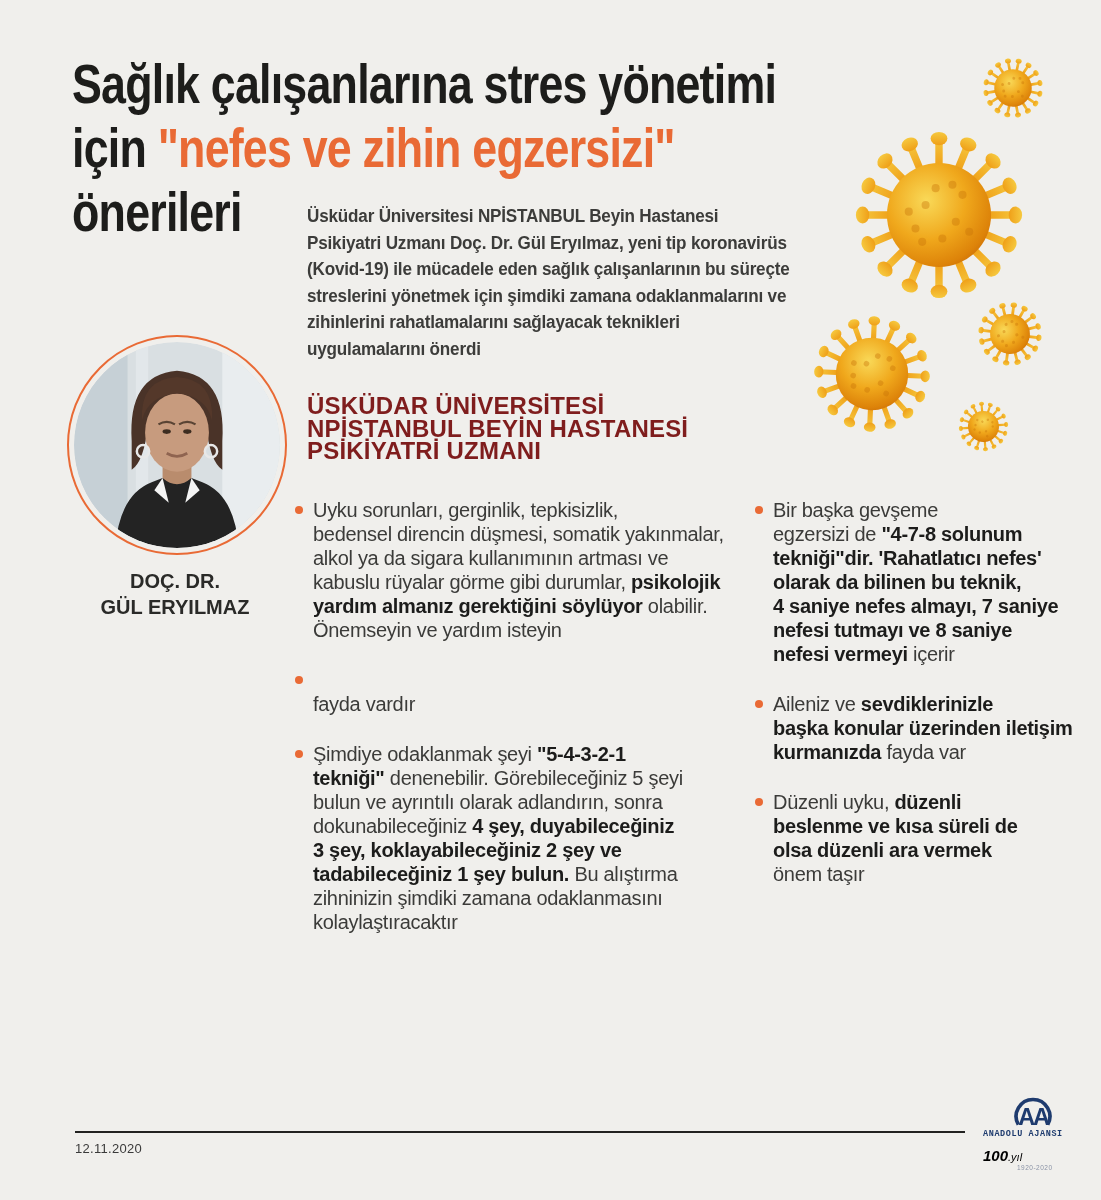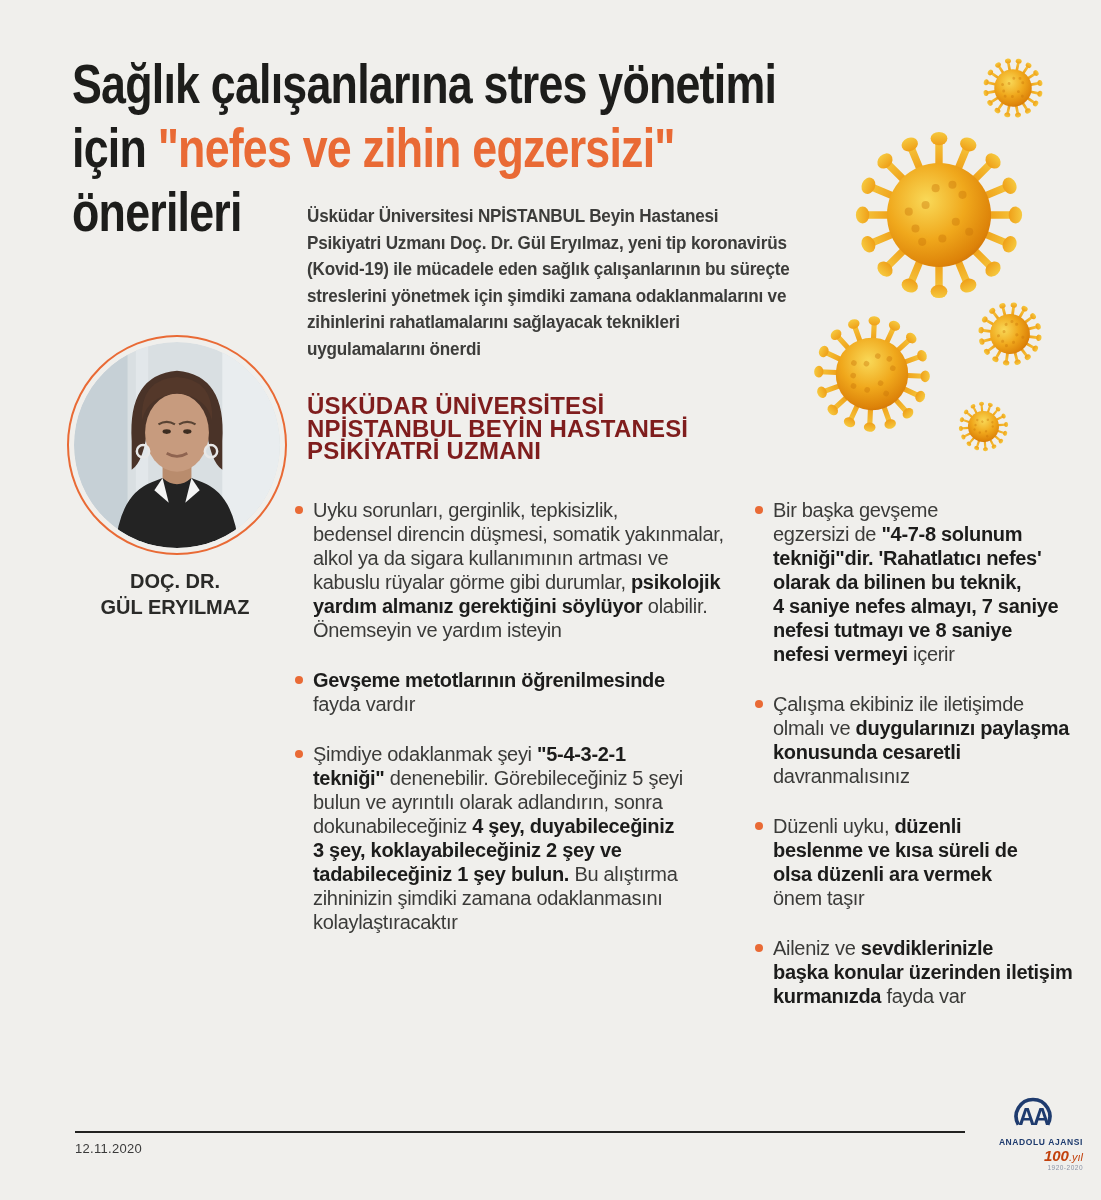--- a/index.html
+++ b/index.html
@@ -539,7 +539,7 @@
 kabuslu rüyalar görme gibi durumlar, </span><span class="b">psikolojik
 yardım almanız gerektiğini söylüyor</span><span> olabilir.
 Önemseyin ve yardım isteyin</span></span></li>
-    <li><span class="dot"></span><span class="btext"><span class="b">Gevşeme metotlarının öğrenilmesinde</span><span>
+    <li><span class="dot"></span><span class="btext"><span>
 fayda vardır</span></span></li>
     <li><span class="dot"></span><span class="btext"><span>Şimdiye odaklanmak şeyi </span><span class="b">"5-4-3-2-1
 tekniği"</span><span> denenebilir. Görebileceğiniz 5 şeyi

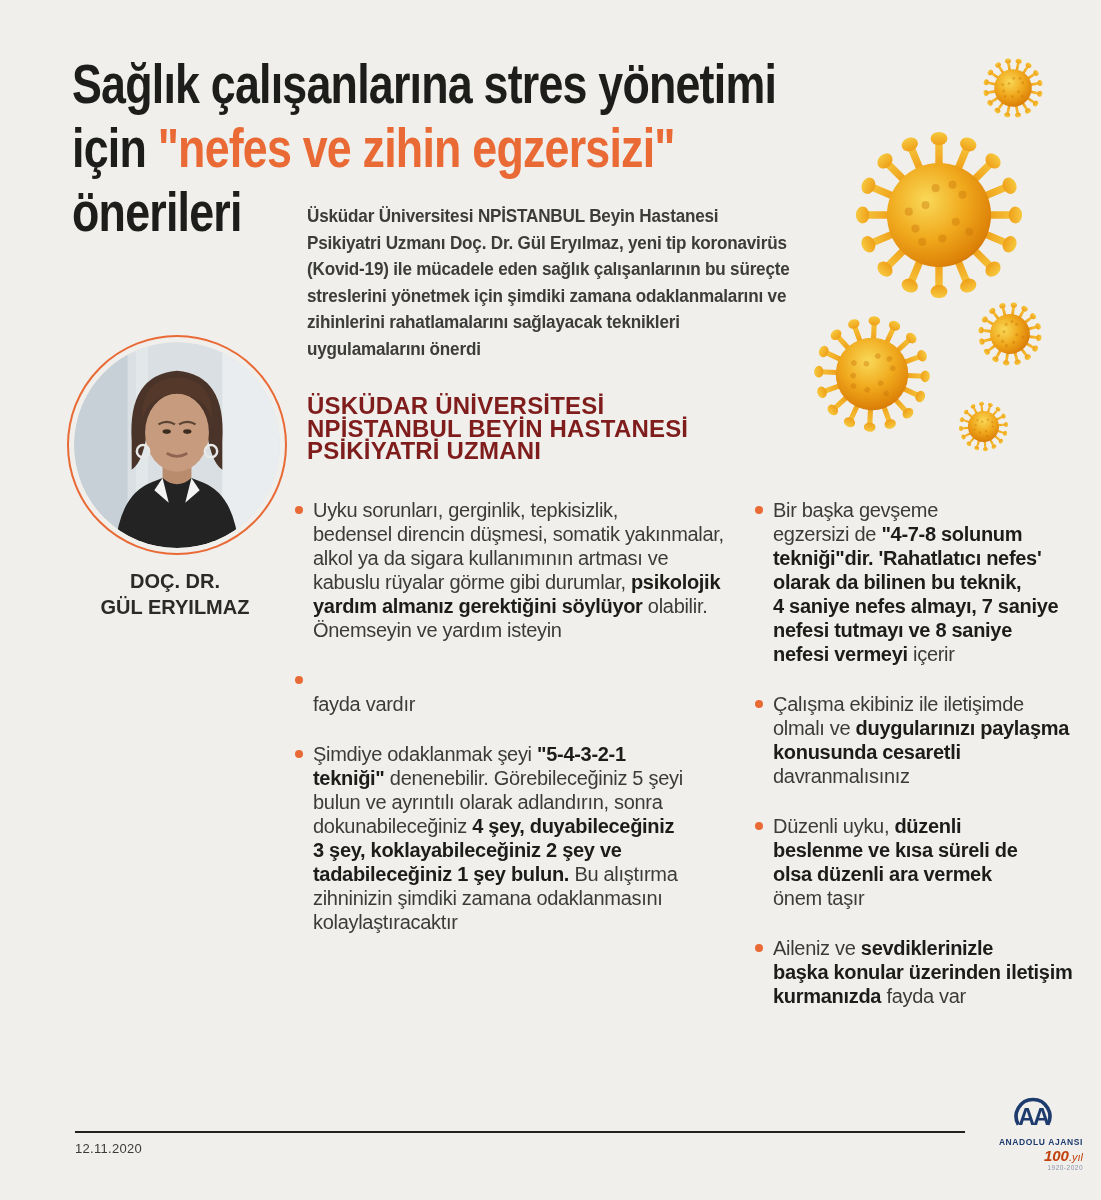--- a/index.html
+++ b/index.html
@@ -558,10 +558,6 @@
 4 saniye nefes almayı, 7 saniye
 nefesi tutmayı ve 8 saniye
 nefesi vermeyi</span><span> içerir</span></span></li>
-    <li><span class="dot"></span><span class="btext"><span>Çalışma ekibiniz ile iletişimde
-olmalı ve </span><span class="b">duygularınızı paylaşma
-konusunda cesaretli</span><span>
-davranmalısınız</span></span></li>
     <li><span class="dot"></span><span class="btext"><span>Düzenli uyku, </span><span class="b">düzenli
 beslenme ve kısa süreli de
 olsa düzenli ara vermek</span><span>

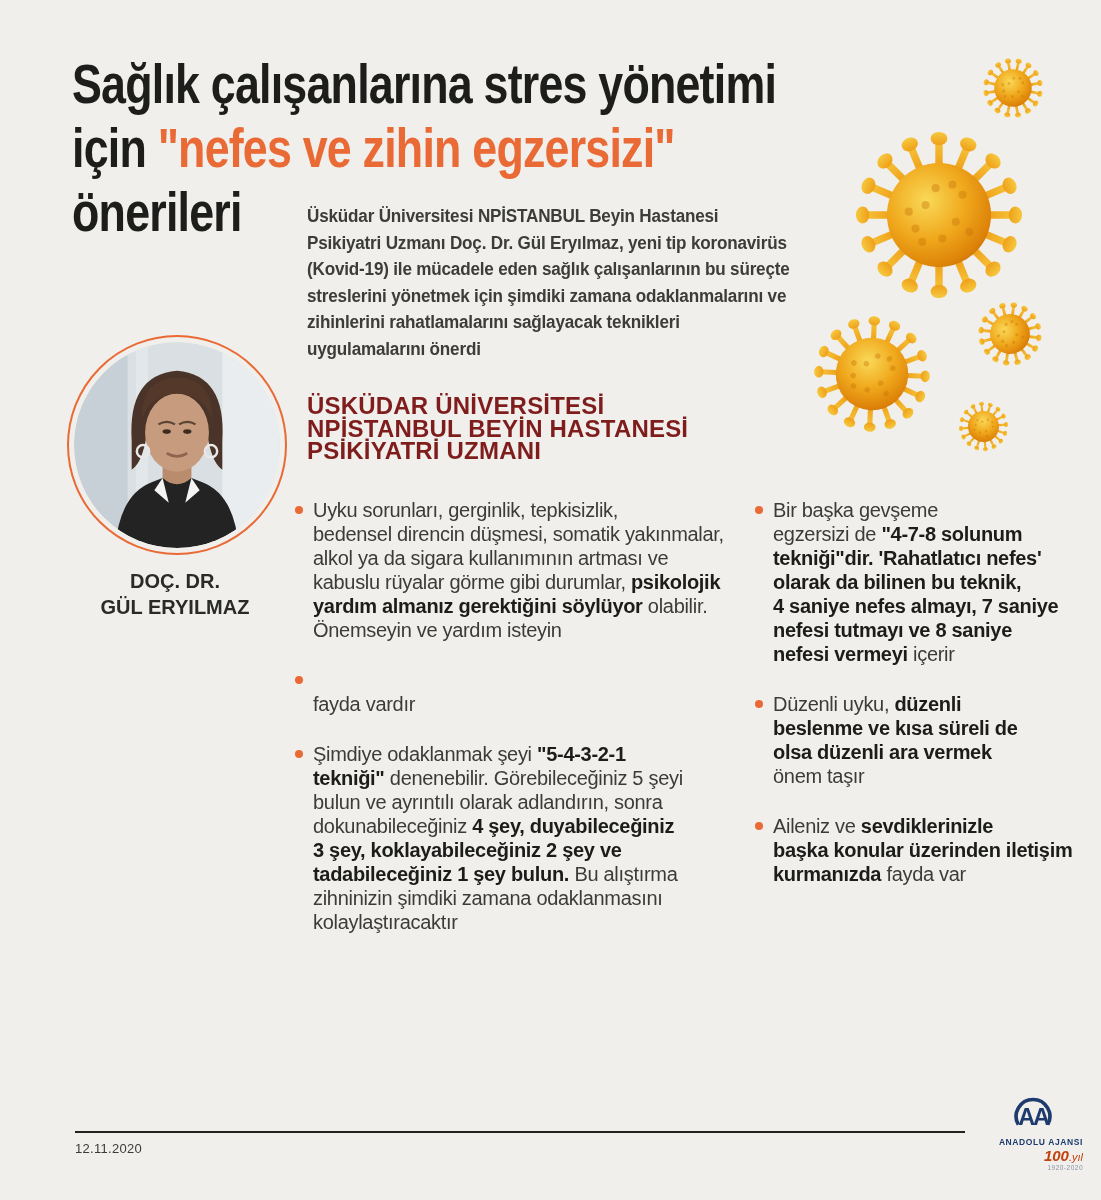--- a/index.html
+++ b/index.html
@@ -558,13 +558,13 @@
 4 saniye nefes almayı, 7 saniye
 nefesi tutmayı ve 8 saniye
 nefesi vermeyi</span><span> içerir</span></span></li>
+    <li><span class="dot"></span><span class="btext"><span>Aileniz ve </span><span class="b">sevdiklerinizle
+başka konular üzerinden iletişim
+kurmanızda</span><span> fayda var</span></span></li>
     <li><span class="dot"></span><span class="btext"><span>Düzenli uyku, </span><span class="b">düzenli
 beslenme ve kısa süreli de
 olsa düzenli ara vermek</span><span>
 önem taşır</span></span></li>
-    <li><span class="dot"></span><span class="btext"><span>Aileniz ve </span><span class="b">sevdiklerinizle
-başka konular üzerinden iletişim
-kurmanızda</span><span> fayda var</span></span></li>
   </ul>
 
 <div class="footer-line"></div>

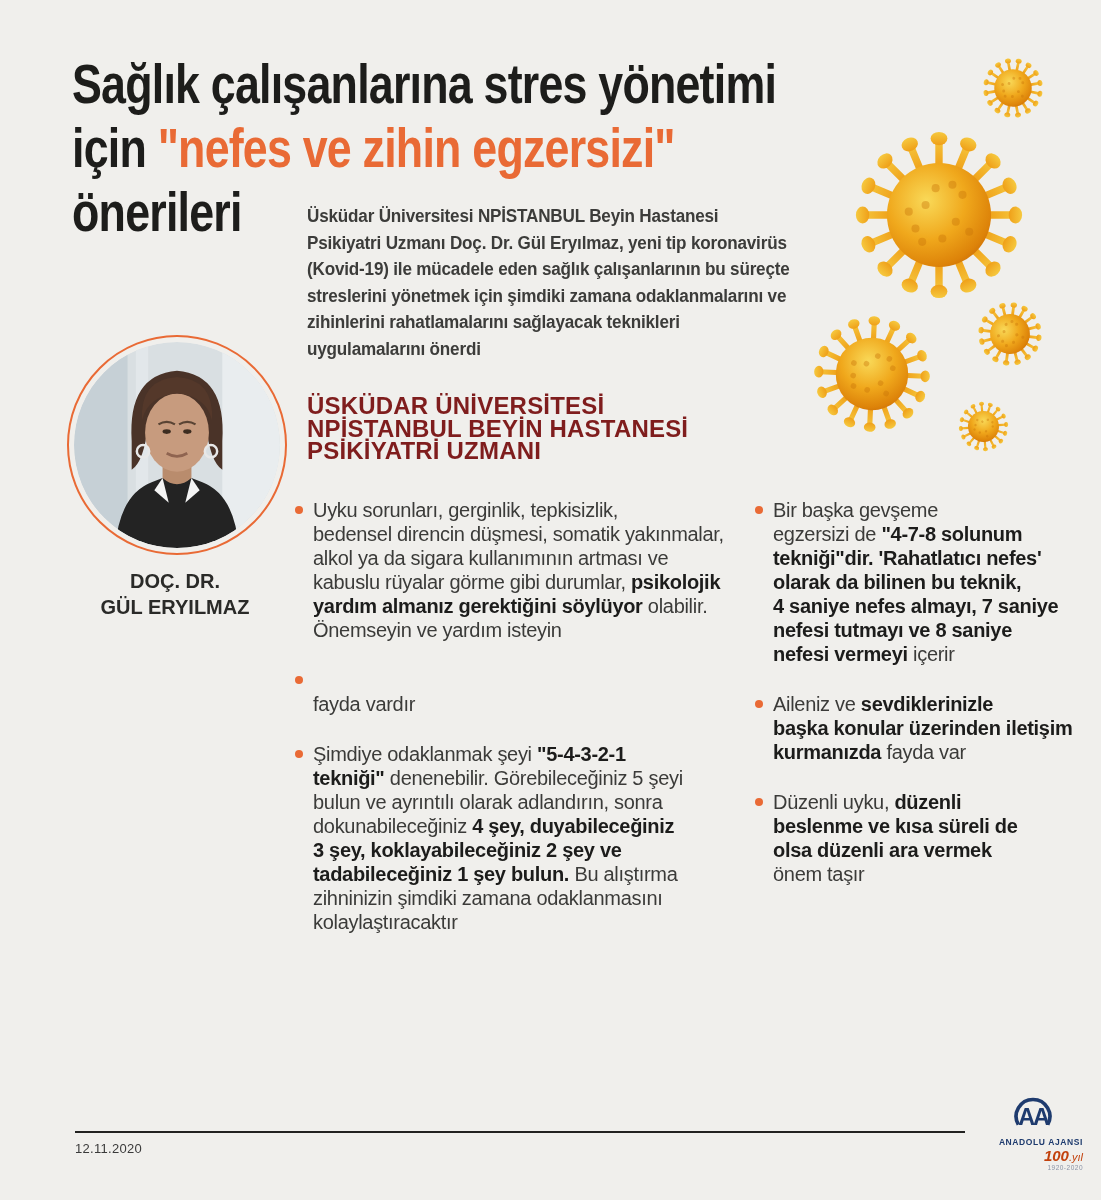--- a/index.html
+++ b/index.html
@@ -58,7 +58,7 @@
   .footer-line{position:absolute;left:75px;top:1131px;width:890px;height:2px;background:#222220;}
   .date{position:absolute;left:75px;top:1141px;font-size:13px;letter-spacing:.3px;color:#3a3a3a;}
   
-  .logo{position:absolute;left:983px;top:1092px;width:100px;text-align:right;}
+  .logo{position:absolute;left:983px;top:1092px;width:100px;text-align:left;}
   .logo .mono{display:block;margin:0 auto;}
   .logo .agency{font-size:8.5px;font-weight:700;letter-spacing:.6px;color:#1e3b6e;margin-top:9px;}
   .logo .centennial{margin-top:2px;color:#c2410c;font-style:italic;line-height:13px;}

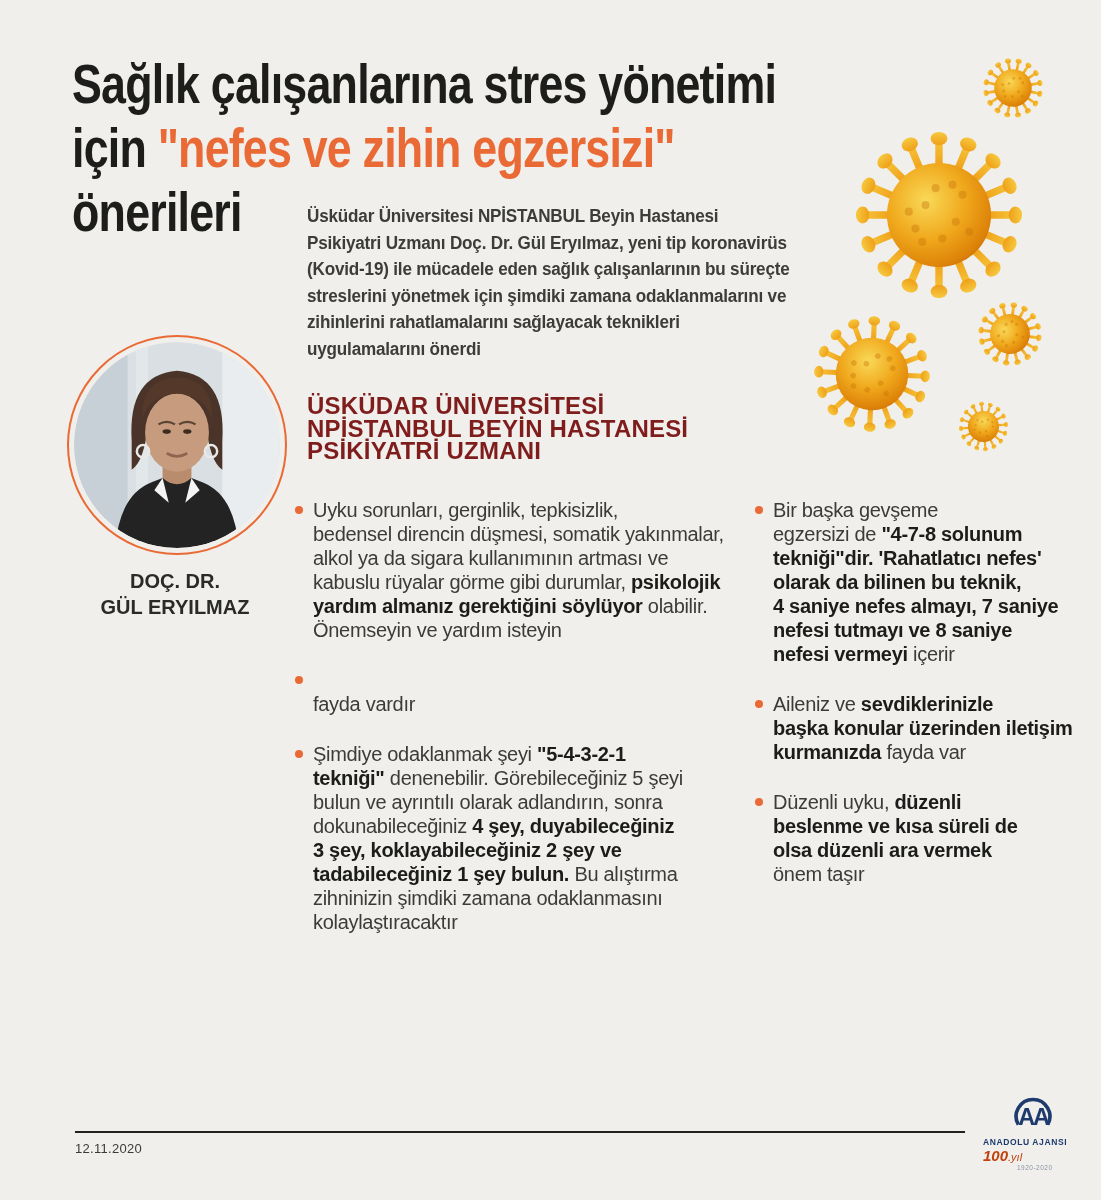--- a/index.html
+++ b/index.html
@@ -60,7 +60,7 @@
   
   .logo{position:absolute;left:983px;top:1092px;width:100px;text-align:left;}
   .logo .mono{display:block;margin:0 auto;}
-  .logo .agency{font-size:8.5px;font-weight:700;letter-spacing:.6px;color:#1e3b6e;margin-top:9px;}
+  .logo .agency{font-size:8.5px;font-weight:700;letter-spacing:.6px;color:#1e3b6e;margin-top:1px;font-family:Liberation Mono, monospace;}
   .logo .centennial{margin-top:2px;color:#c2410c;font-style:italic;line-height:13px;}
   .logo .centennial .num{font-size:15px;font-weight:700;}
   .logo .centennial .suffix{font-size:11px;}

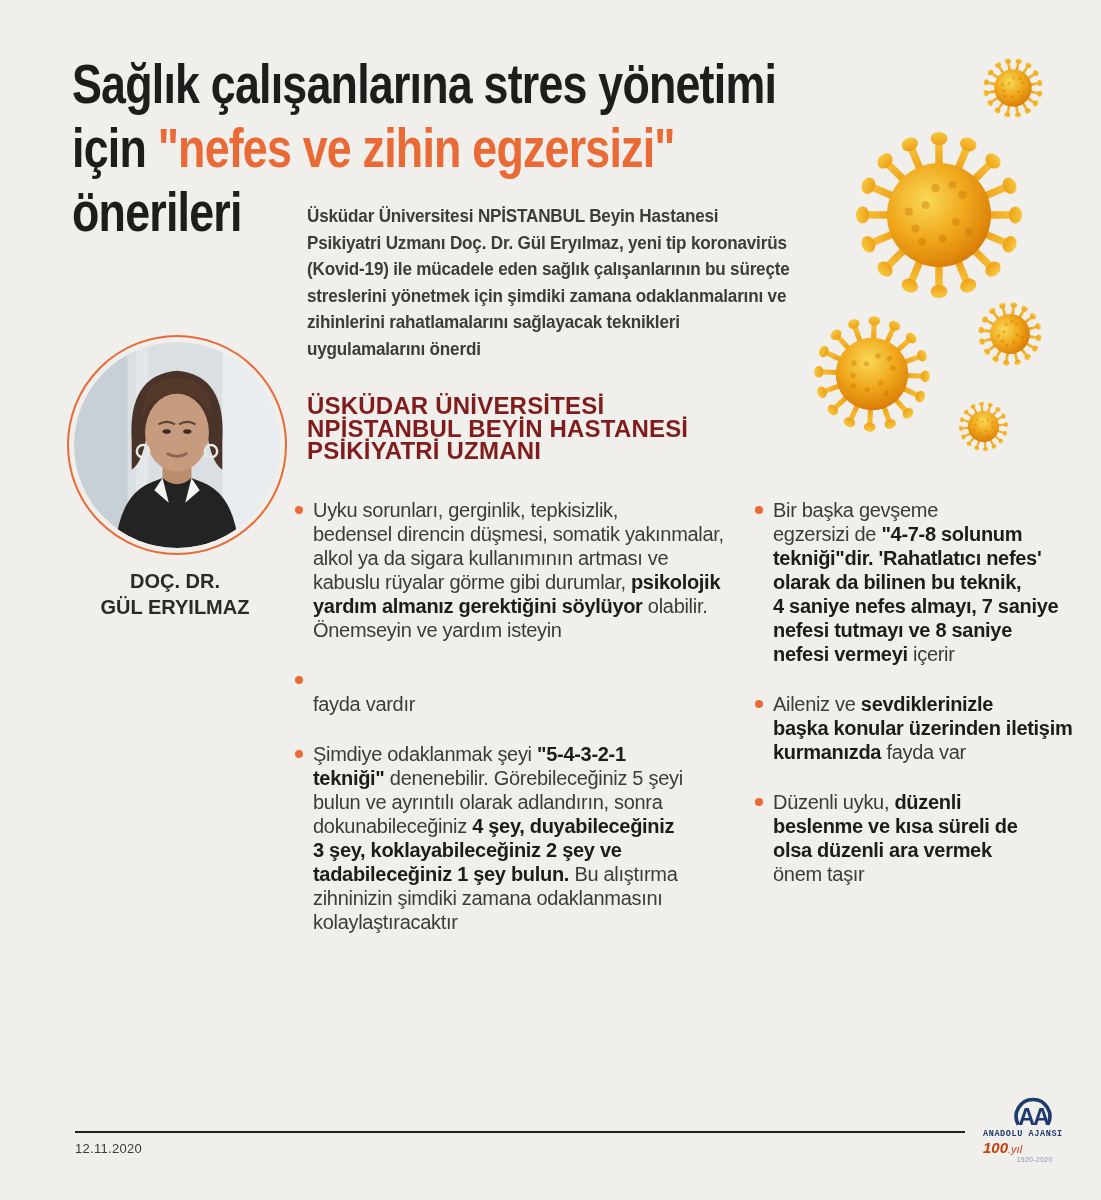--- a/index.html
+++ b/index.html
@@ -61,7 +61,7 @@
   .logo{position:absolute;left:983px;top:1092px;width:100px;text-align:left;}
   .logo .mono{display:block;margin:0 auto;}
   .logo .agency{font-size:8.5px;font-weight:700;letter-spacing:.6px;color:#1e3b6e;margin-top:1px;font-family:Liberation Mono, monospace;}
-  .logo .centennial{margin-top:2px;color:#c2410c;font-style:italic;line-height:13px;}
+  .logo .centennial{margin-top:10px;color:#000000;font-style:italic;line-height:13px;}
   .logo .centennial .num{font-size:15px;font-weight:700;}
   .logo .centennial .suffix{font-size:11px;}
   .logo .years{font-size:6.5px;color:#8a93a6;letter-spacing:.5px;margin-top:0px;padding-left:34px;}

